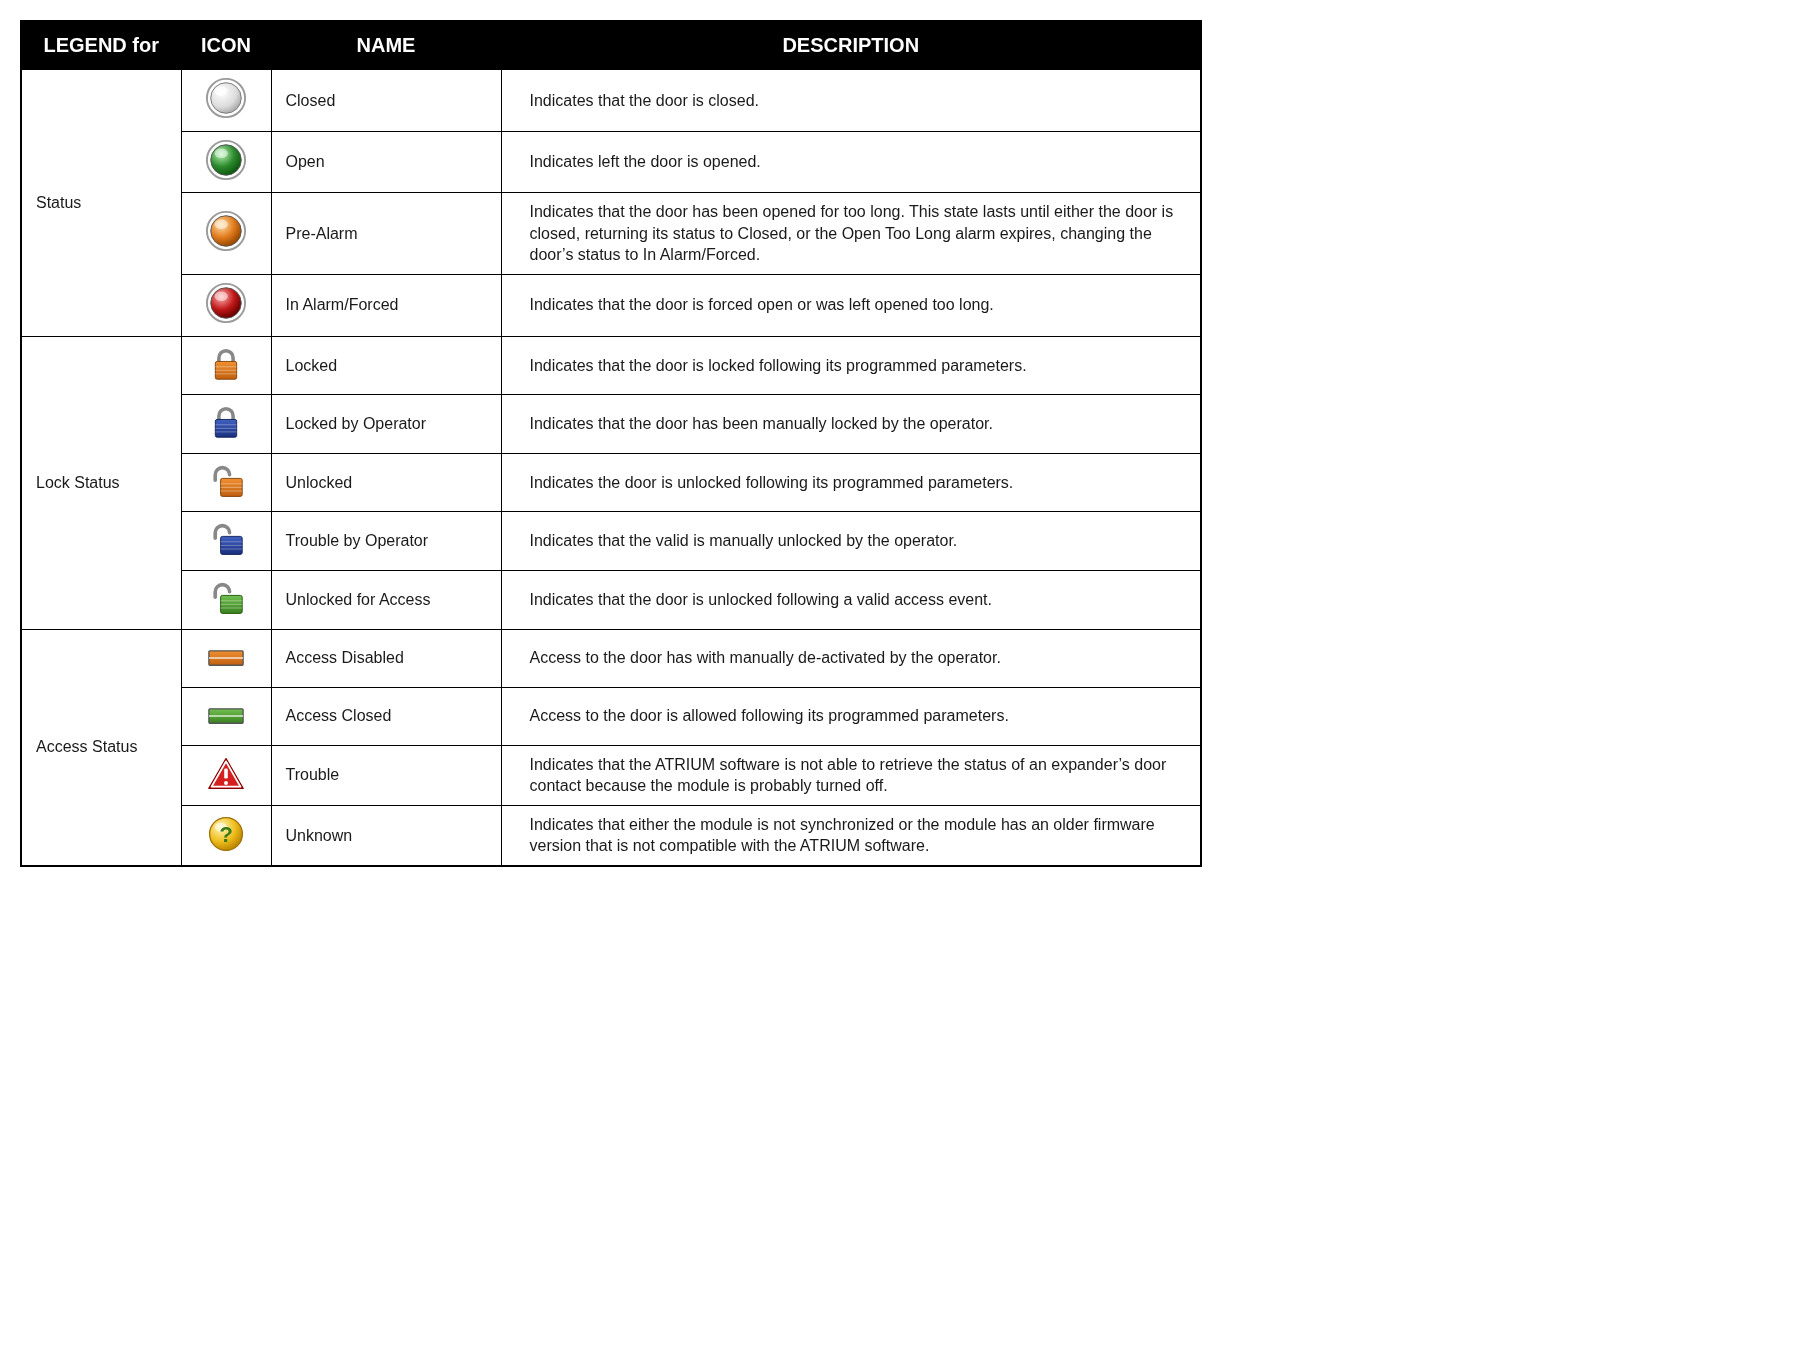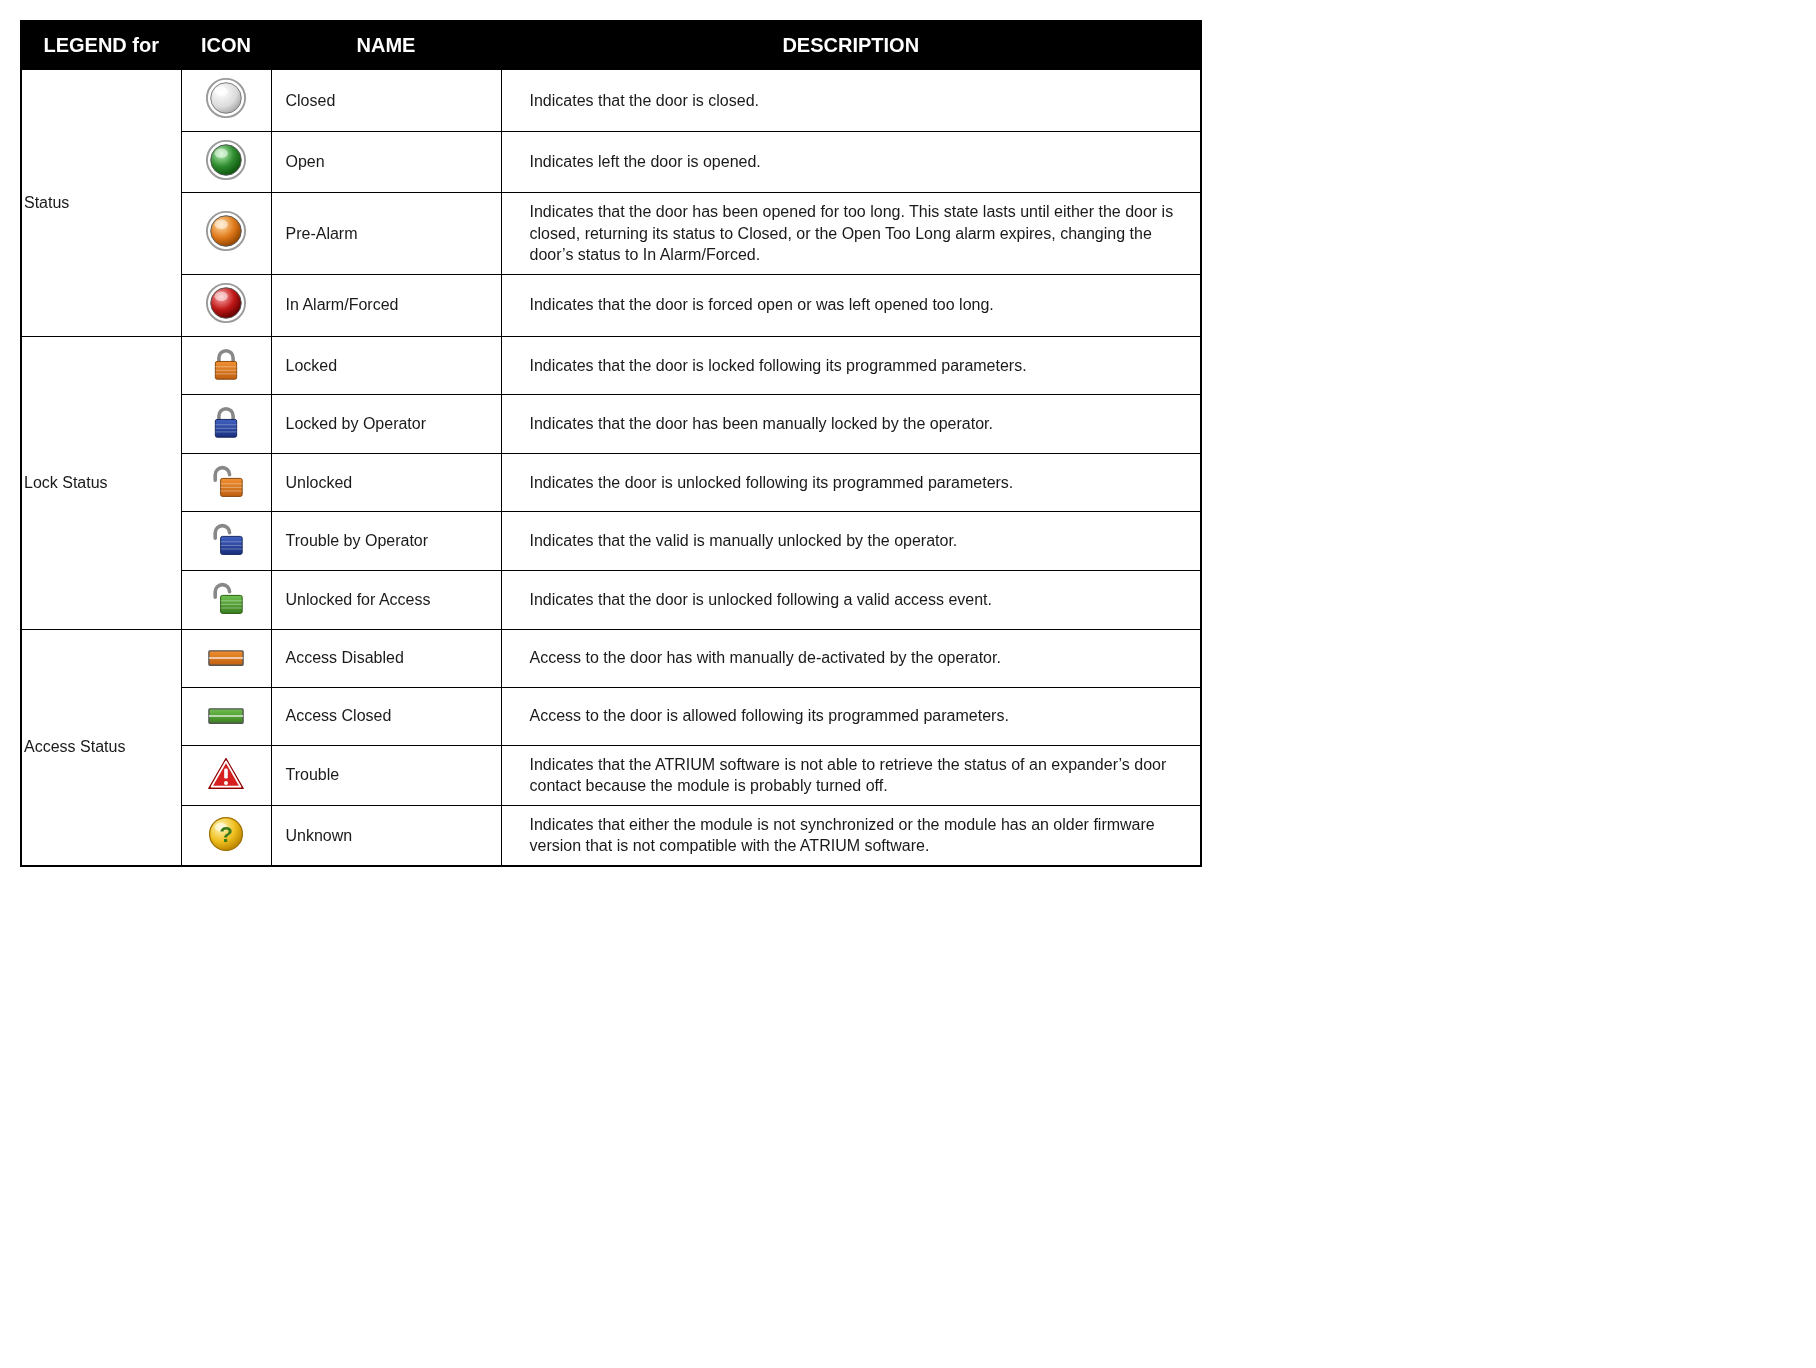--- a/index.html
+++ b/index.html
@@ -35,7 +35,7 @@
   }
   td.legend-cell {
     vertical-align: middle;
-    padding-left: 2px;
+    padding-left: 14px;
   }
   td.icon-cell {
     text-align: center;

